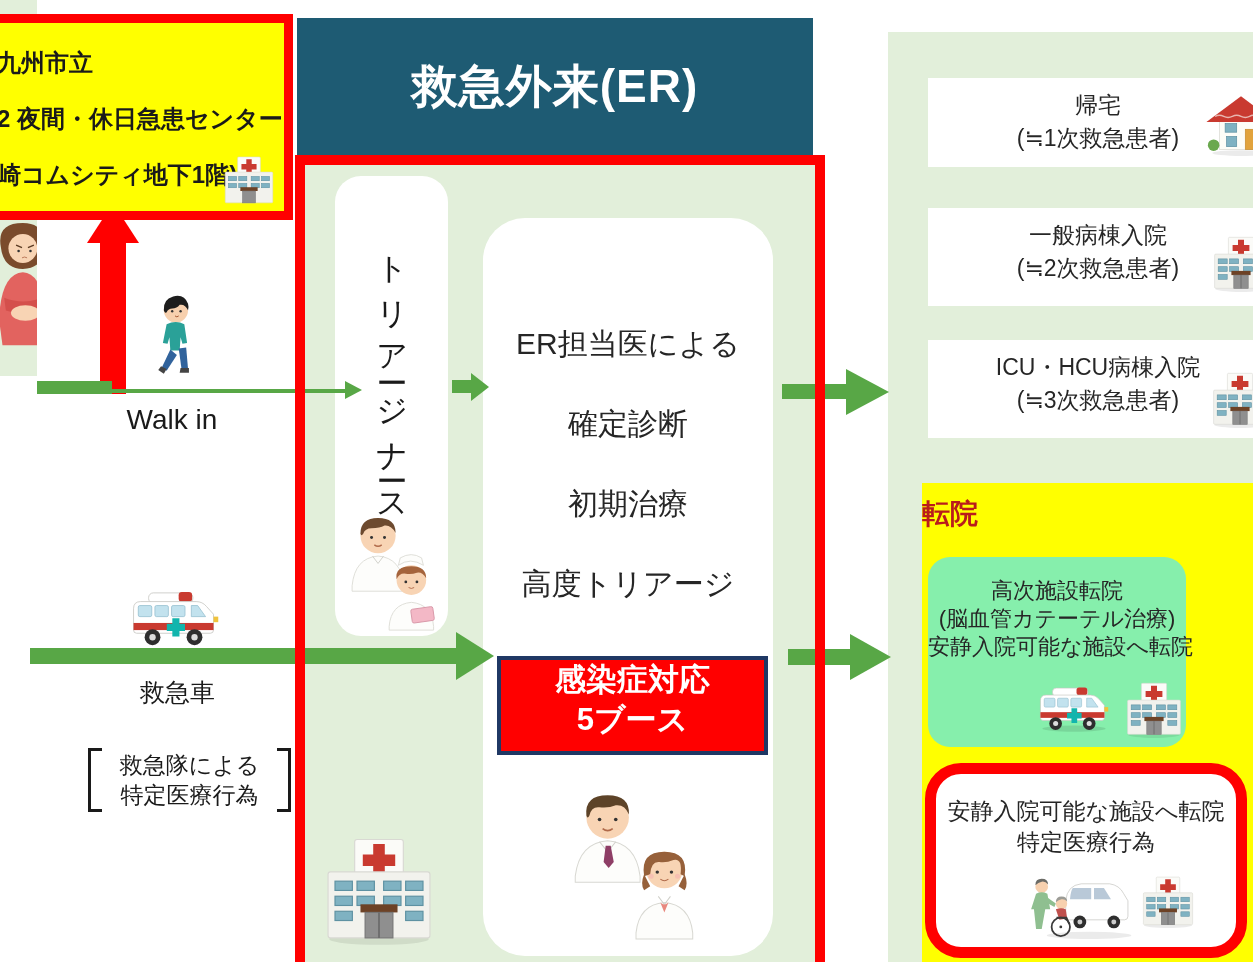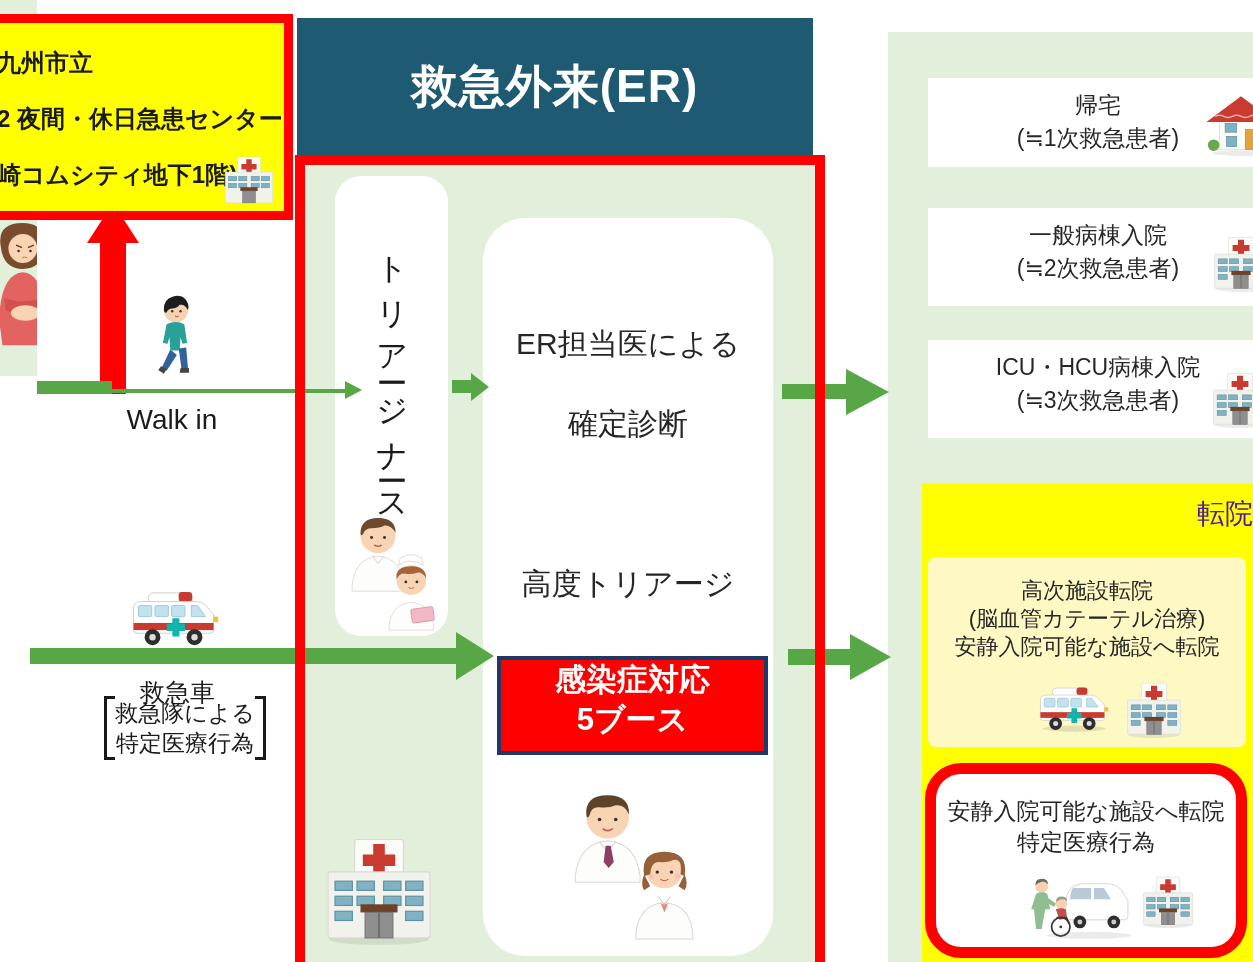--- a/index.html
+++ b/index.html
@@ -321,6 +321,7 @@
   <div class="abs doctor-box">
     <div class="dline dl1">ER担当医による</div>
     <div class="dline dl2">確定診断</div>
+    <div class="dline dl3">初期治療</div>
     <div class="dline dl4">高度トリアージ</div>
     <div class="infection-box">
       <div>感染症対応</div>

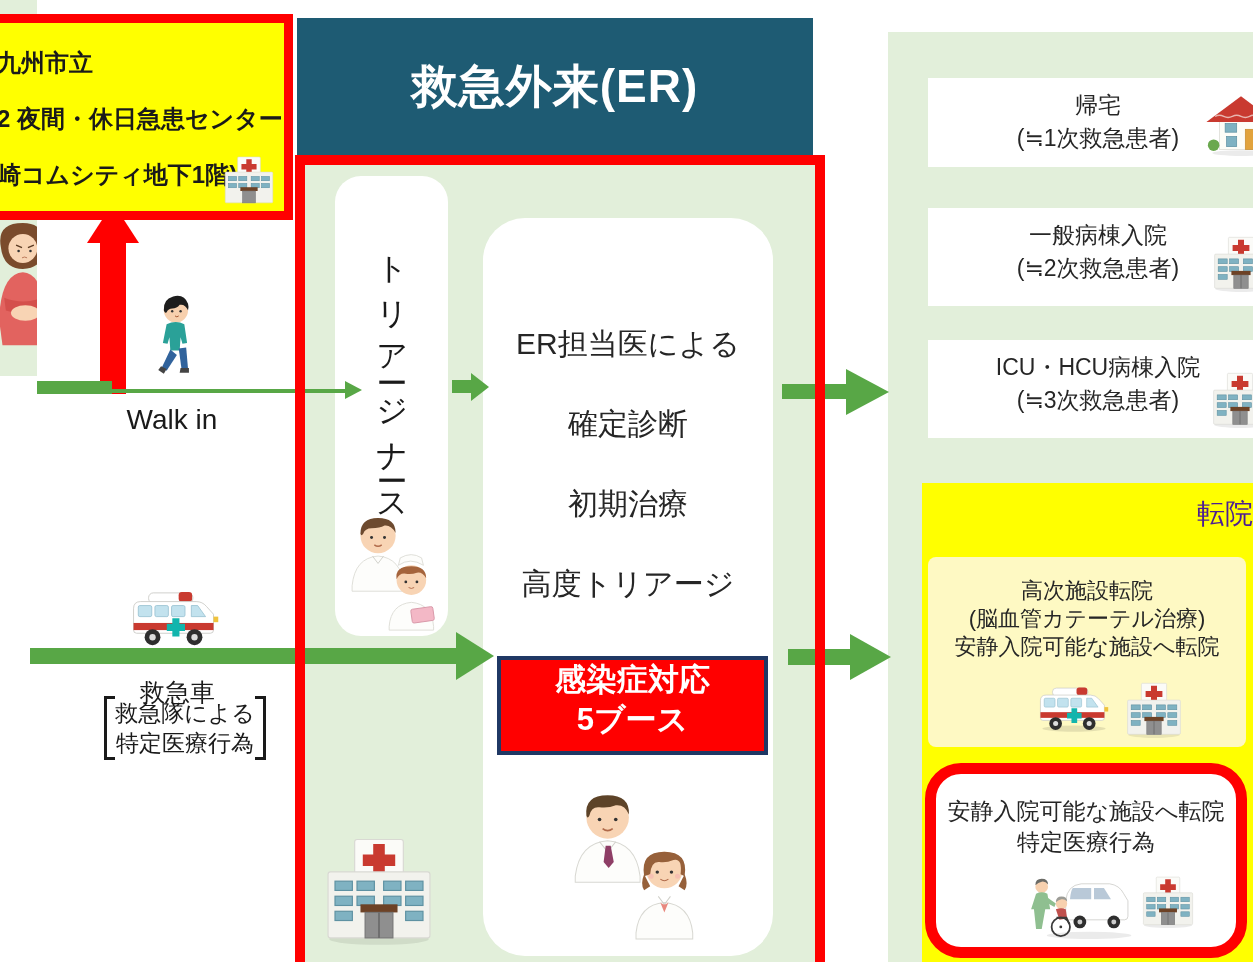--- a/index.html
+++ b/index.html
@@ -66,7 +66,7 @@
   .oicon{position:absolute;}
   
   .transfer{position:absolute;left:34px;top:451px;width:331px;height:479px;background:#FFFF00;z-index:1;}
-  .transfer-title{position:absolute;top:12px;left:0;right:0;text-align:right;font-size:28px;font-weight:400;color:#4c1d95;}
+  .transfer-title{position:absolute;top:12px;left:0;right:0;text-align:left;font-size:28px;font-weight:700;color:#b91c1c;}
   .tbox1{position:absolute;left:6px;top:74px;width:318px;height:190px;background:#fef9c3;border-radius:8px;}
   .tbox1 .t{padding-top:20px;text-align:center;font-size:22px;line-height:28px;color:#262626;white-space:nowrap;}
   .tbox2{position:absolute;left:3px;top:280px;width:300px;height:173px;background:#fff;border:11px solid #FF0000;border-radius:36px;}

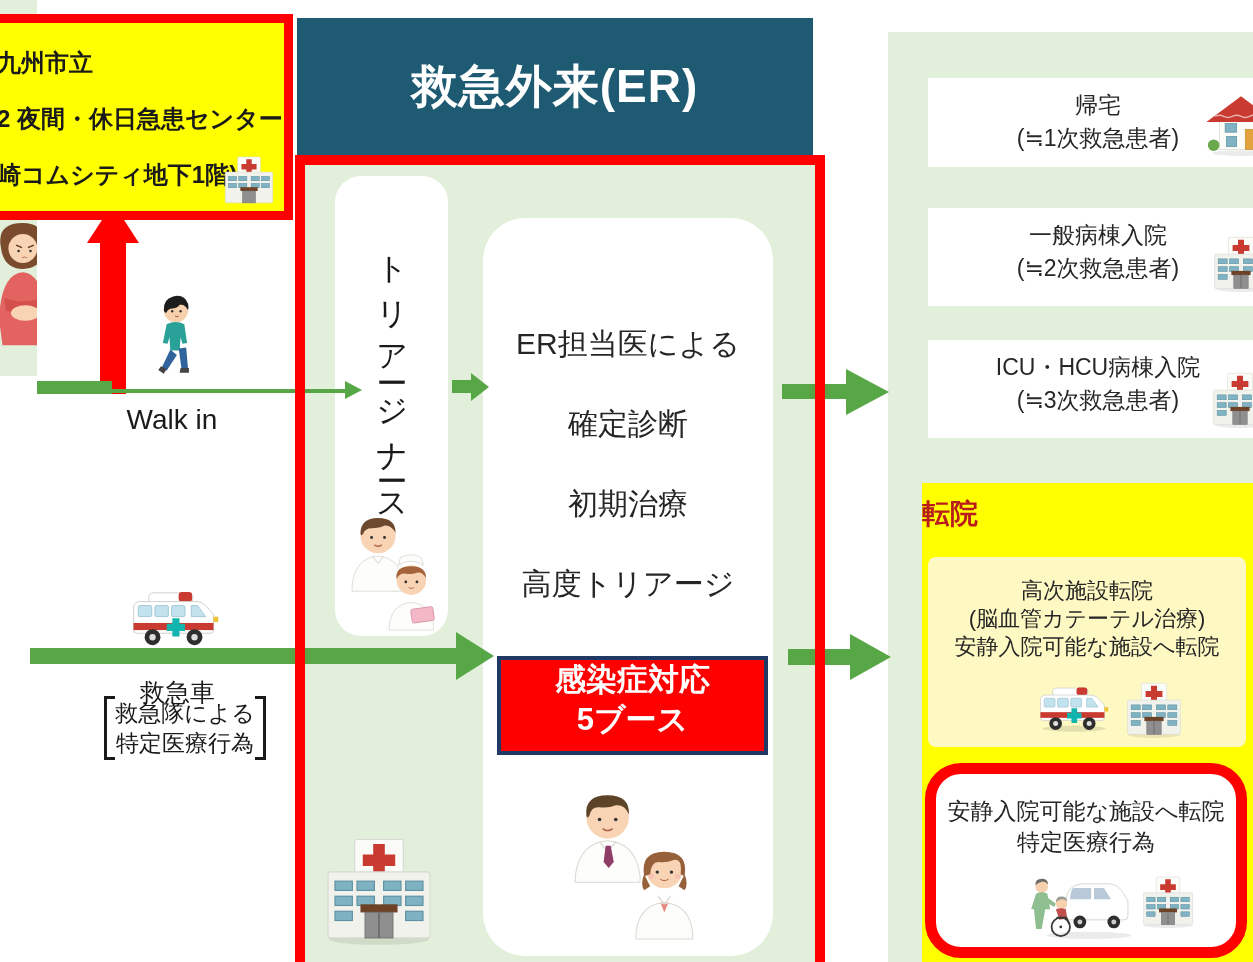--- a/index.html
+++ b/index.html
@@ -67,7 +67,7 @@
   
   .transfer{position:absolute;left:34px;top:451px;width:331px;height:479px;background:#FFFF00;z-index:1;}
   .transfer-title{position:absolute;top:12px;left:0;right:0;text-align:left;font-size:28px;font-weight:700;color:#b91c1c;}
-  .tbox1{position:absolute;left:6px;top:74px;width:318px;height:190px;background:#fef9c3;border-radius:8px;}
+  .tbox1{position:absolute;left:6px;top:74px;width:258px;height:190px;background:#86efac;border-radius:22px;}
   .tbox1 .t{padding-top:20px;text-align:center;font-size:22px;line-height:28px;color:#262626;white-space:nowrap;}
   .tbox2{position:absolute;left:3px;top:280px;width:300px;height:173px;background:#fff;border:11px solid #FF0000;border-radius:36px;}
   .tbox2 .t{padding-top:22px;text-align:center;font-size:23px;line-height:31px;color:#262626;white-space:nowrap;}

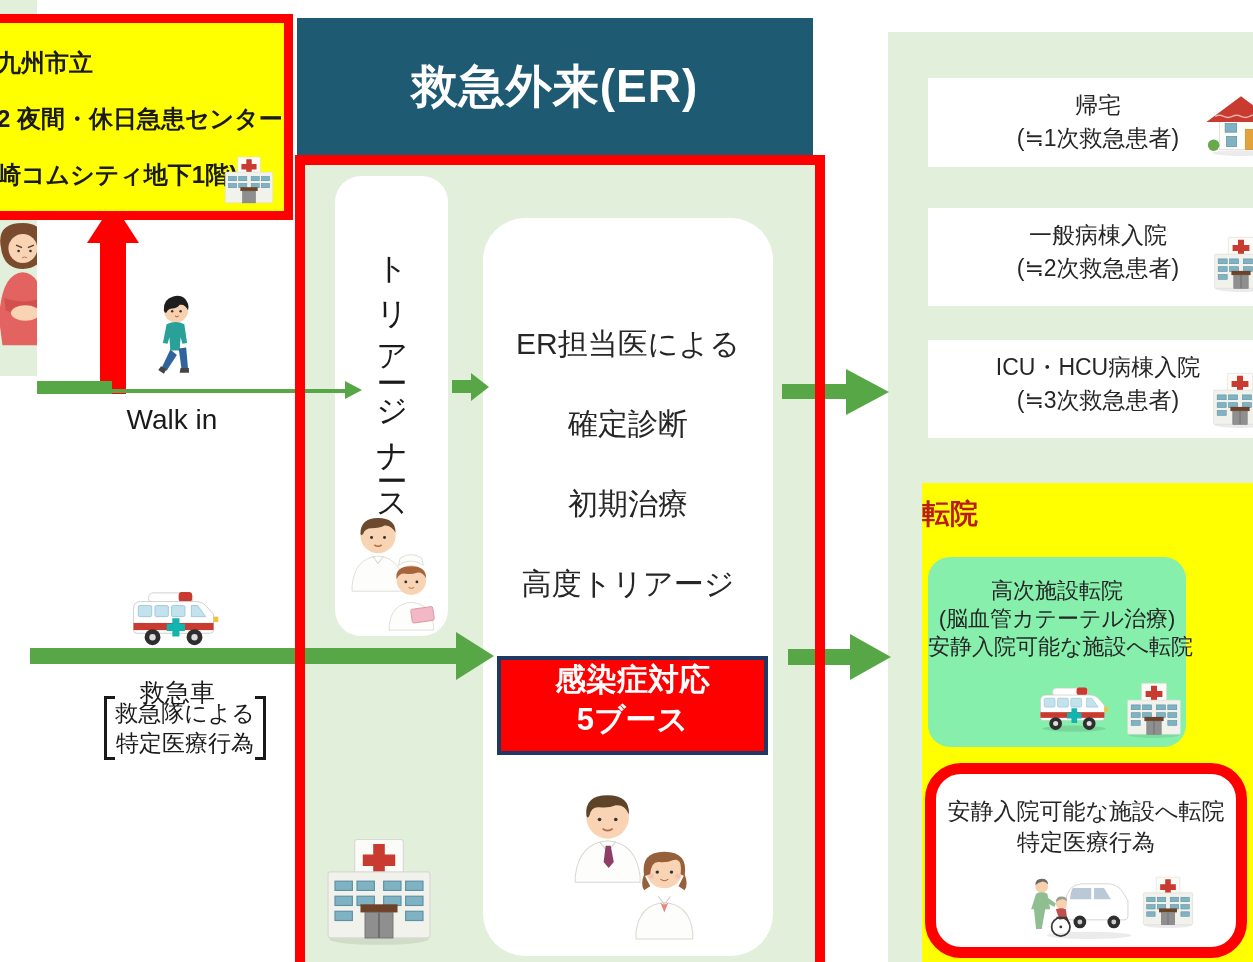--- a/index.html
+++ b/index.html
@@ -38,7 +38,7 @@
   .walkin-label{left:102px;top:404px;width:140px;text-align:center;font-size:28px;color:#1a1a1a;z-index:2;}
   .amb-icon{left:128px;top:588px;width:95px;height:62px;z-index:3;}
   .amb-label{left:115px;top:676px;width:125px;text-align:center;font-size:25px;color:#1a1a1a;z-index:2;}
-  .bracket-box{left:88px;top:696px;width:162px;display:flex;align-items:stretch;z-index:2;margin-left:16px;}
+  .bracket-box{left:88px;top:748px;width:203px;display:flex;align-items:stretch;z-index:2;}
   .bk{width:11px;border-top:3px solid #1a1a1a;border-bottom:3px solid #1a1a1a;}
   .bk.l{border-left:3px solid #1a1a1a;} .bk.r{border-right:3px solid #1a1a1a;}
   .bracket-text{flex:1;text-align:center;font-size:23px;line-height:30px;padding:2px 0;color:#1a1a1a;white-space:nowrap;}

